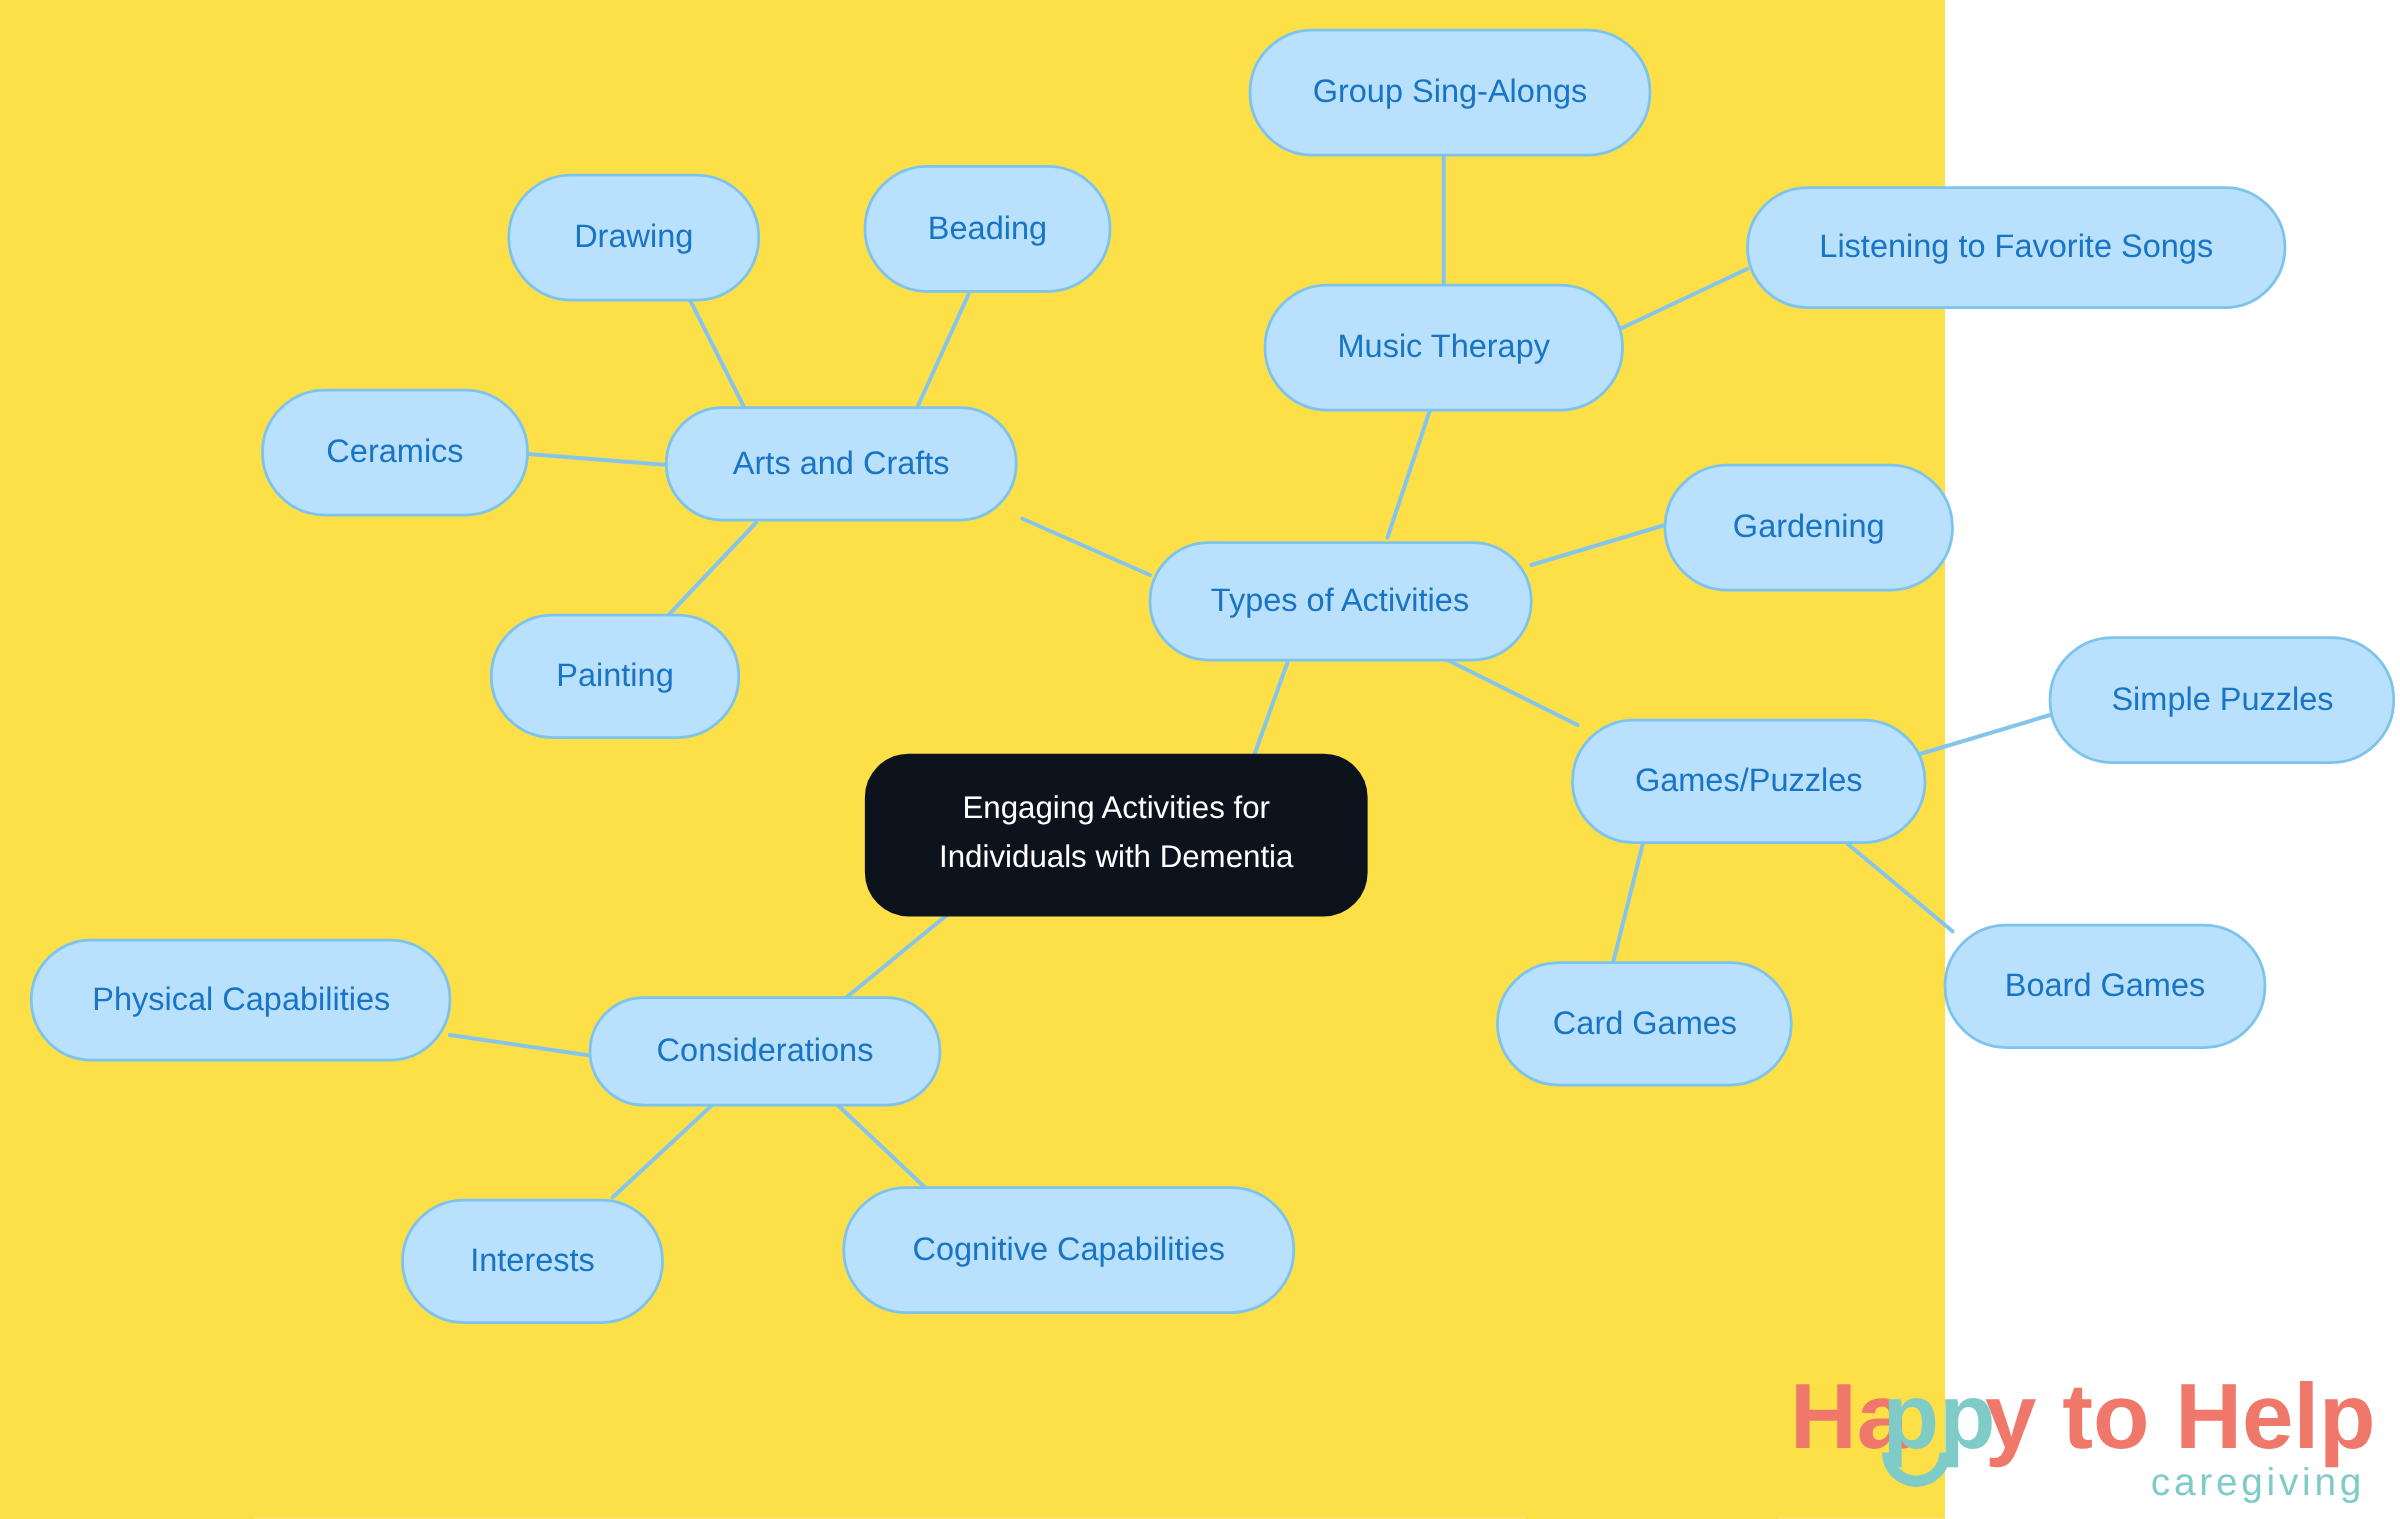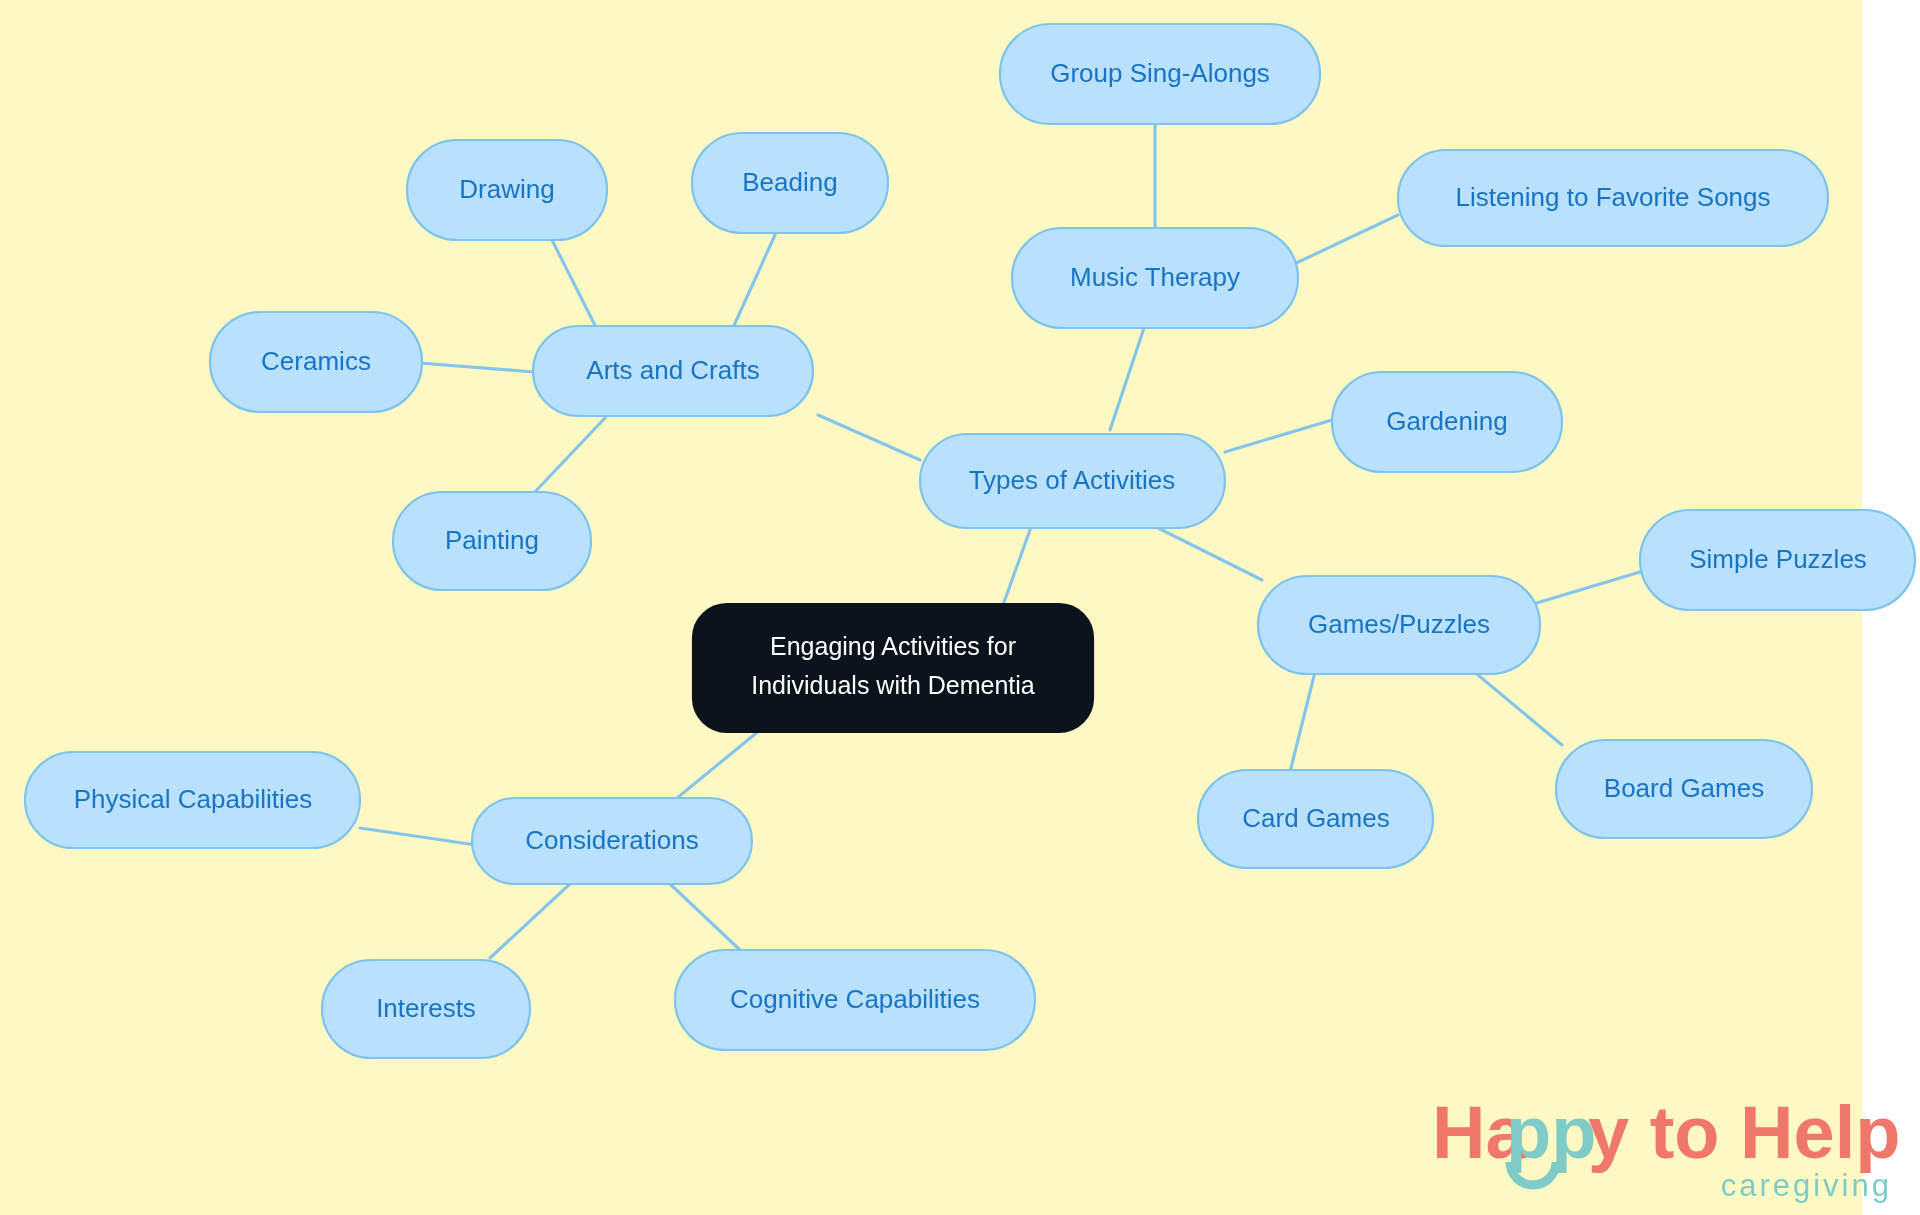--- a/index.html
+++ b/index.html
@@ -15,9 +15,9 @@
   }
   #mindmap-root {
     position: relative;
-    width: 1862px;
+    width: 1556px;
     height: 1215px;
-    background: #fef9c3;
+    background: #fde047;
   }
   #mindmap-svg {
     position: absolute;

